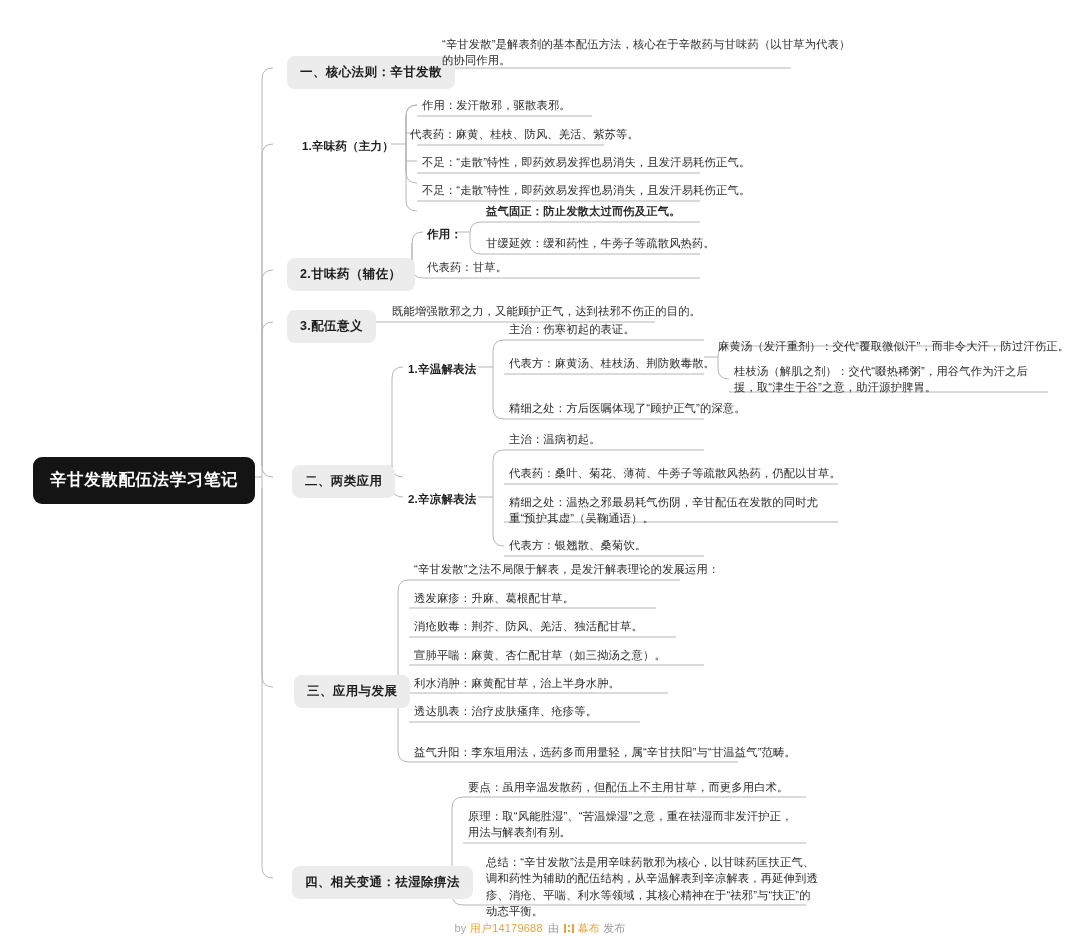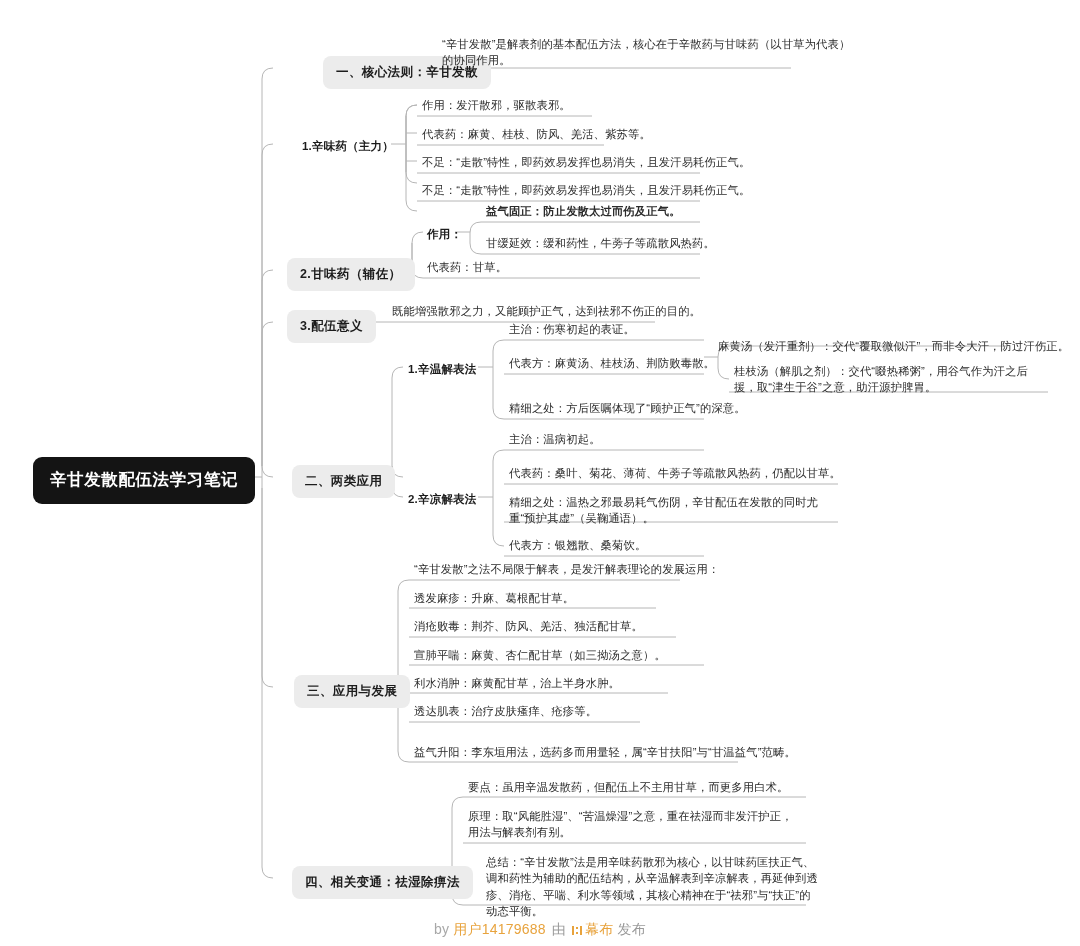--- a/index.html
+++ b/index.html
@@ -203,7 +203,7 @@
 
   <div class="node root" style="left:33px; top:457px;">辛甘发散配伍法学习笔记</div>
 
-  <div class="node lvl1" style="left:287px; top:56px;margin-left:36px;">一、核心法则：辛甘发散</div>
+  <div class="node lvl1" style="left:287px; top:56px;">一、核心法则：辛甘发散</div>
   <div class="node leaf w6" style="left:440px; top:34px;">“辛甘发散”是解表剂的基本配伍方法，核心在于辛散药与甘味药（以甘草为代表）的协同作用。</div>
 
   <div class="node lvl2" style="left:300px; top:136px;">1.辛味药（主力）</div>

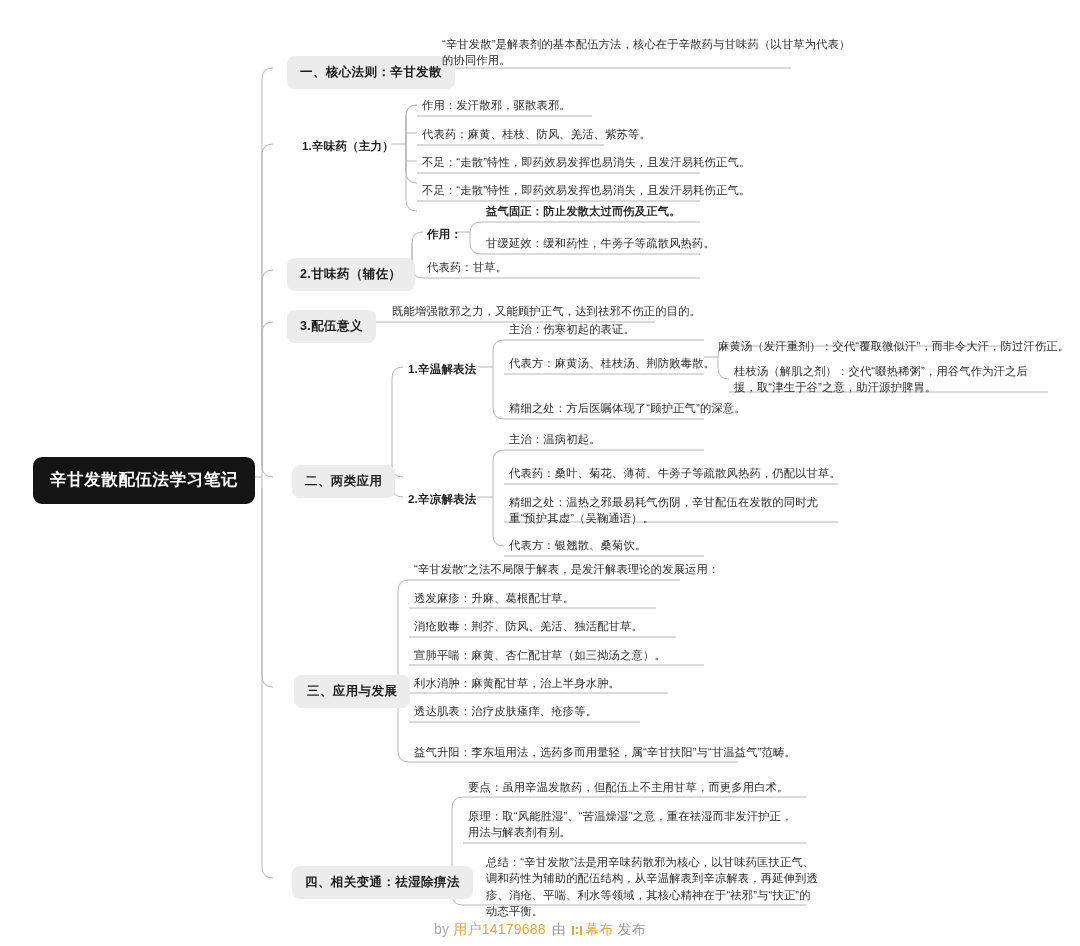--- a/index.html
+++ b/index.html
@@ -208,7 +208,7 @@
 
   <div class="node lvl2" style="left:300px; top:136px;">1.辛味药（主力）</div>
   <div class="node leaf nowrap" style="left:420px; top:95px;">作用：发汗散邪，驱散表邪。</div>
-  <div class="node leaf nowrap" style="left:420px; top:124px;">代表药：麻黄、桂枝、防风、羌活、紫苏等。</div>
+  <div class="node leaf nowrap" style="left:408px; top:124px;">代表药：麻黄、桂枝、防风、羌活、紫苏等。</div>
   <div class="node leaf nowrap" style="left:420px; top:152px;">不足：“走散”特性，即药效易发挥也易消失，且发汗易耗伤正气。</div>
   <div class="node leaf nowrap" style="left:420px; top:180px;">不足：“走散”特性，即药效易发挥也易消失，且发汗易耗伤正气。</div>
 

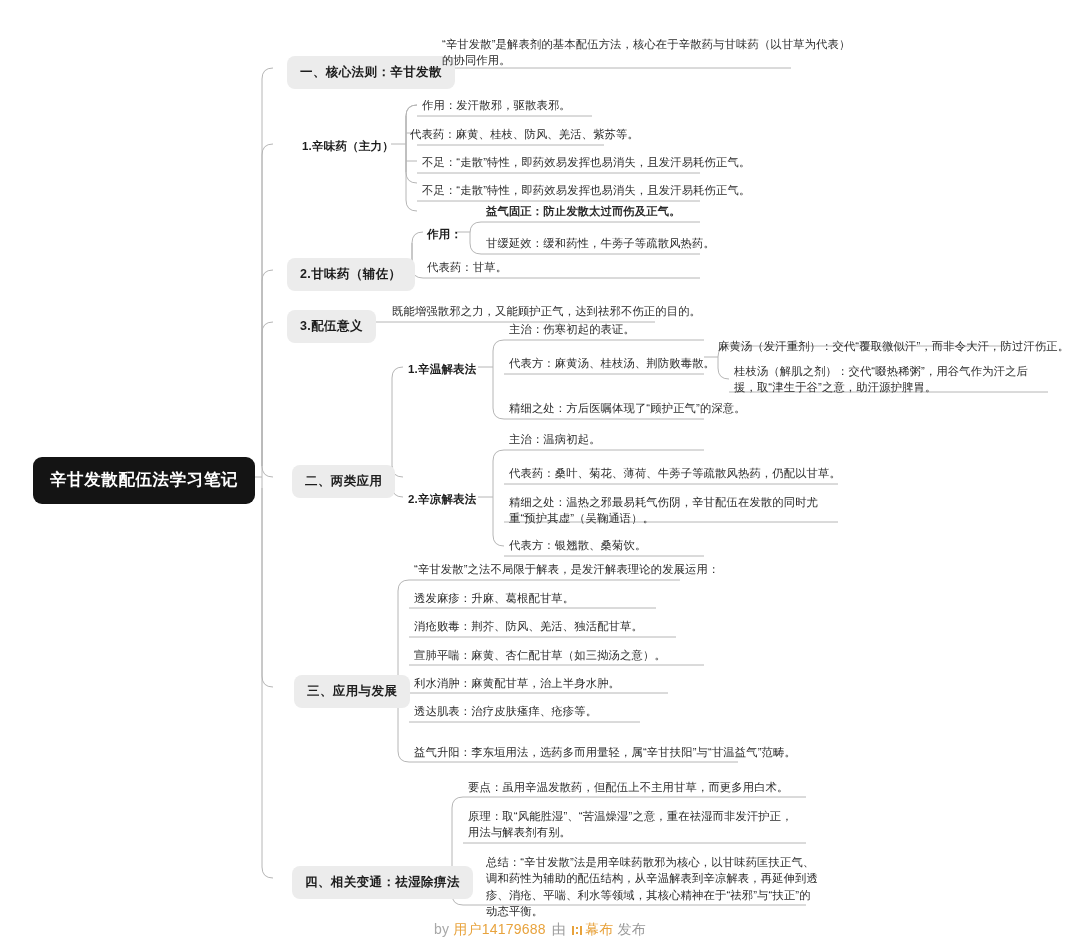--- a/index.html
+++ b/index.html
@@ -82,7 +82,7 @@
     left: 0; right: 0;
     top: 921px;
     text-align: center;
-    font-size: 14px;
+    font-size: 11px;
     color: #9a9a9a;
     letter-spacing: 0.2px;
   }

